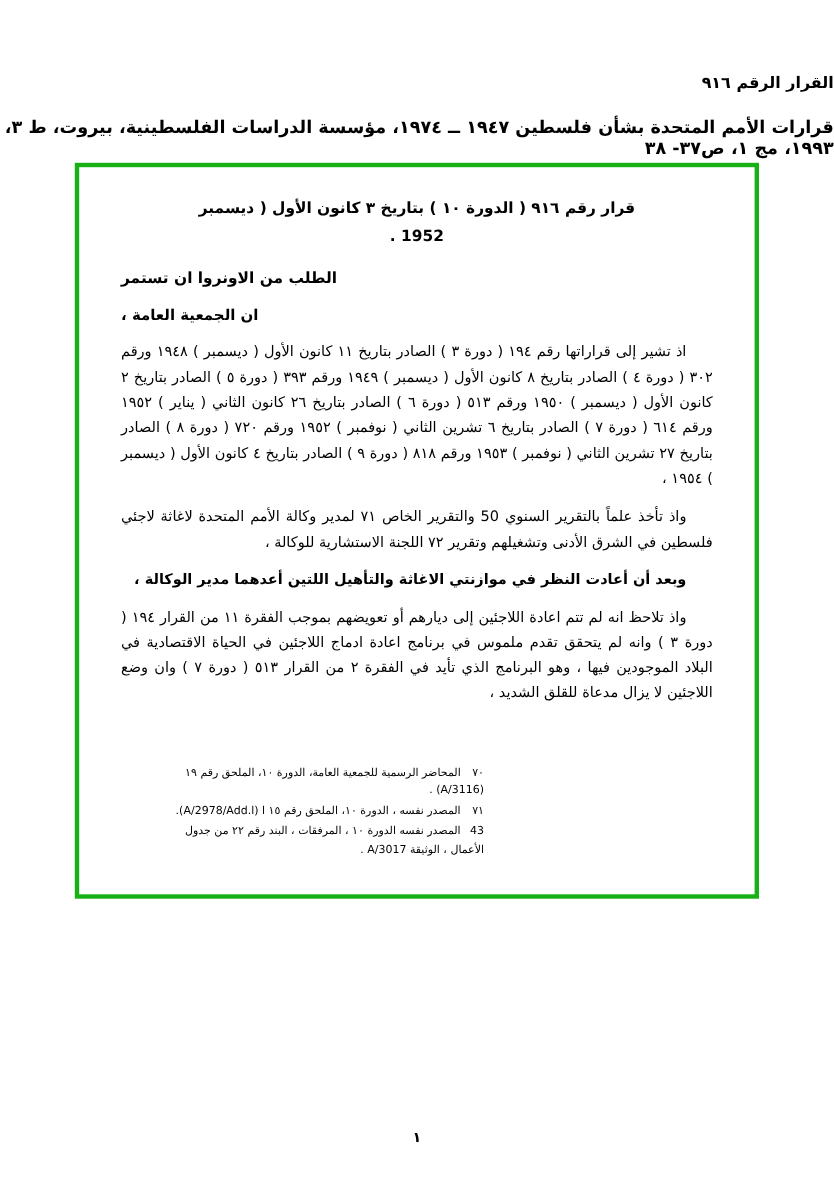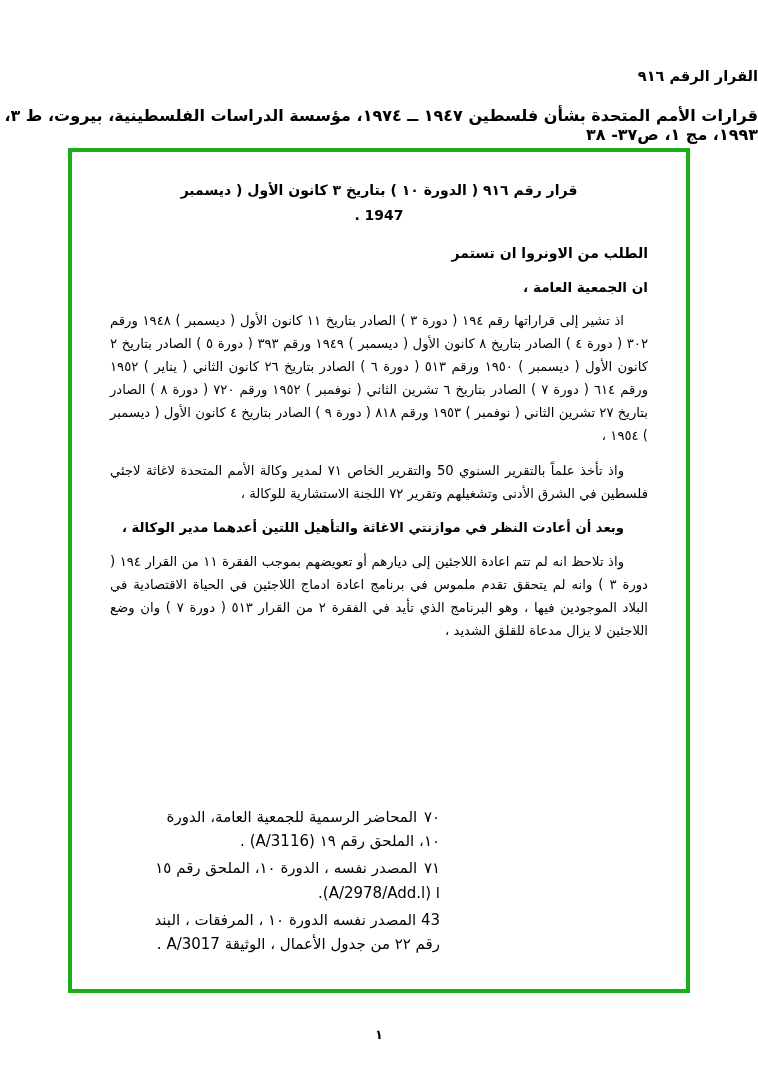--- a/index.html
+++ b/index.html
@@ -42,7 +42,7 @@
     top: 148px;
     right: 68px;
     left: 68px;
-    height: 845px;
+    height: 669px;
     border: 4px solid #17b117;
     box-sizing: border-box;
     background: #ffffff;

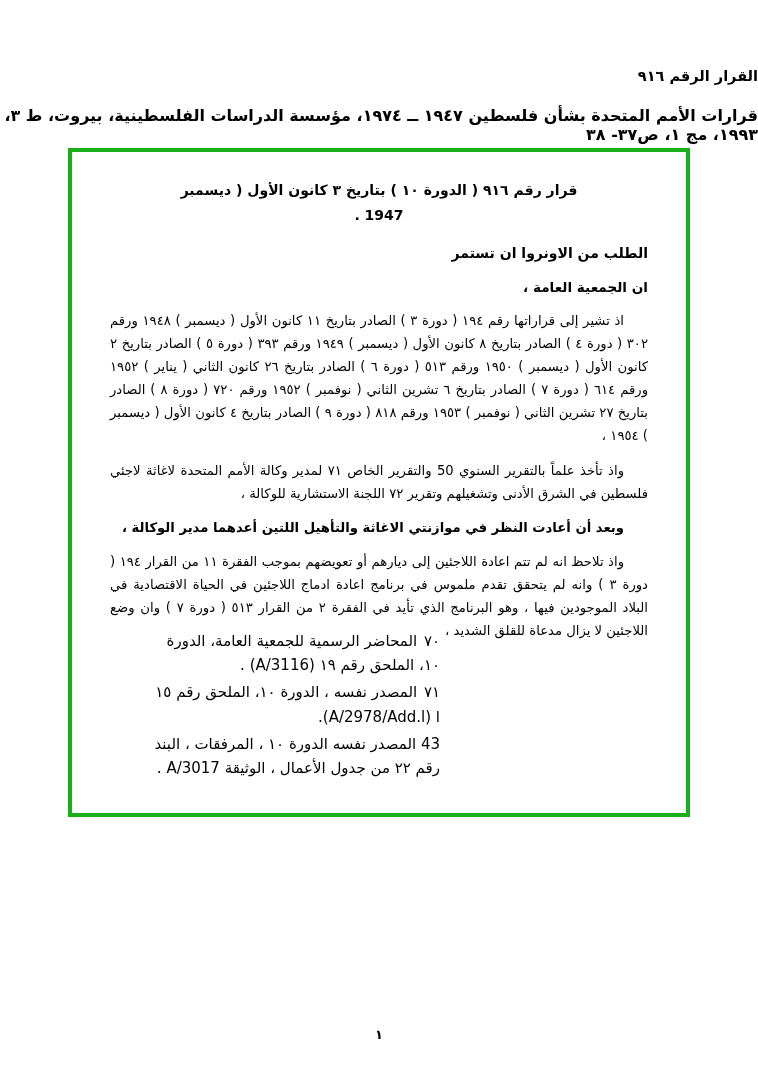--- a/index.html
+++ b/index.html
@@ -143,7 +143,7 @@
 
       <div class="res-head">
         <div class="line1">قرار رقم ٩١٦ ( الدورة ١٠ ) بتاريخ ٣ كانون الأول  (  ديسمبر</div>
-        <div class="line2">1947 .</div>
+        <div class="line2">1952 .</div>
       </div>
 
       <div class="res-subject">

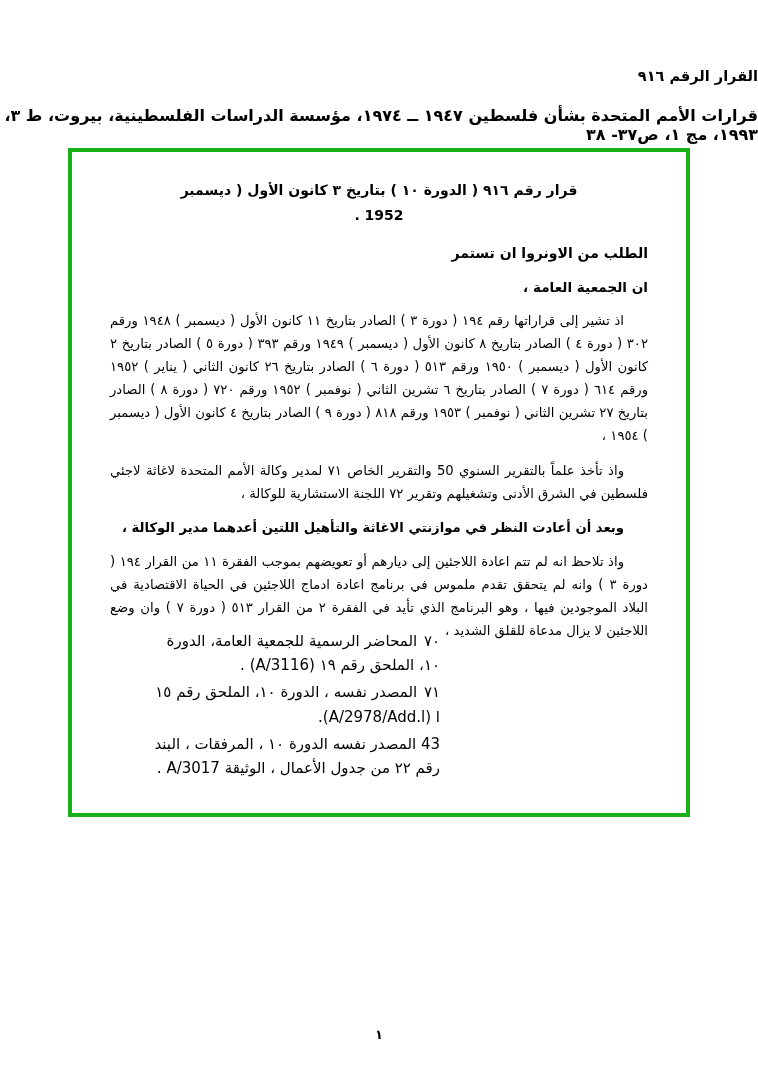--- a/index.html
+++ b/index.html
@@ -67,7 +67,7 @@
   }
   .res-subject {
     direction: rtl;
-    text-align: right;
+    text-align: left;
     font-size: 14px;
     font-weight: bold;
     line-height: 1.8;

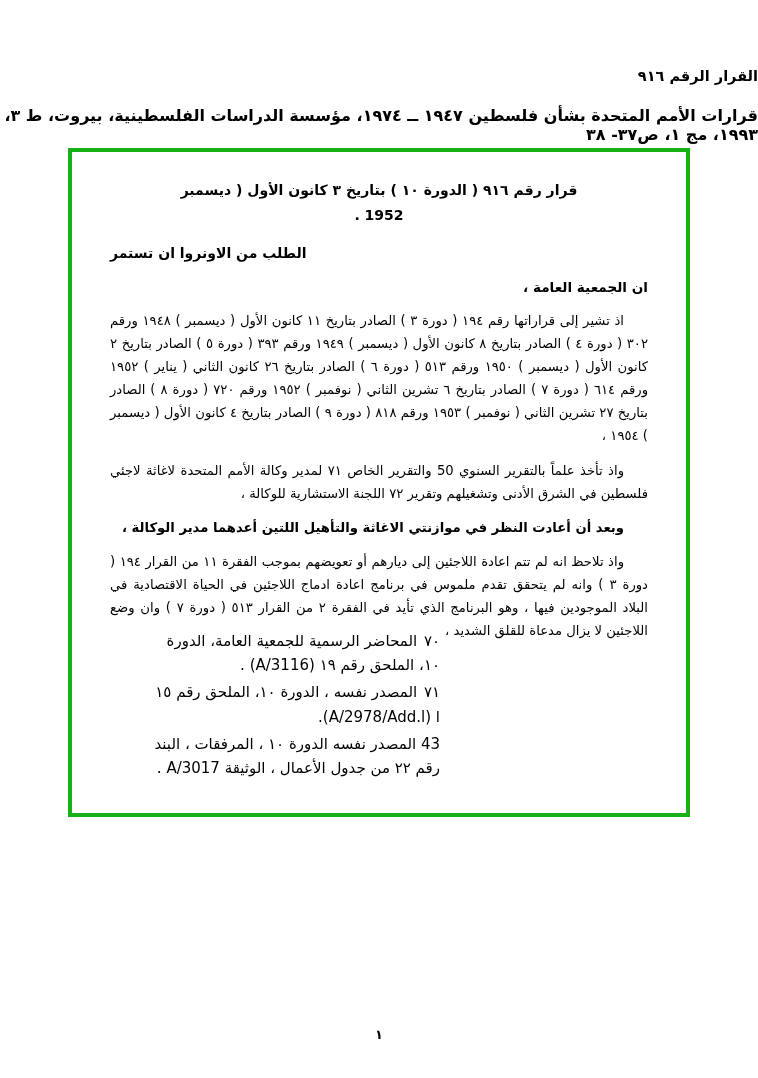--- a/index.html
+++ b/index.html
@@ -92,7 +92,7 @@
   .assembly-line {
     font-weight: bold;
     font-size: 13.6px;
-    text-align: right;
+    text-align: left;
     margin-bottom: 9px;
   }
   .indent-para {

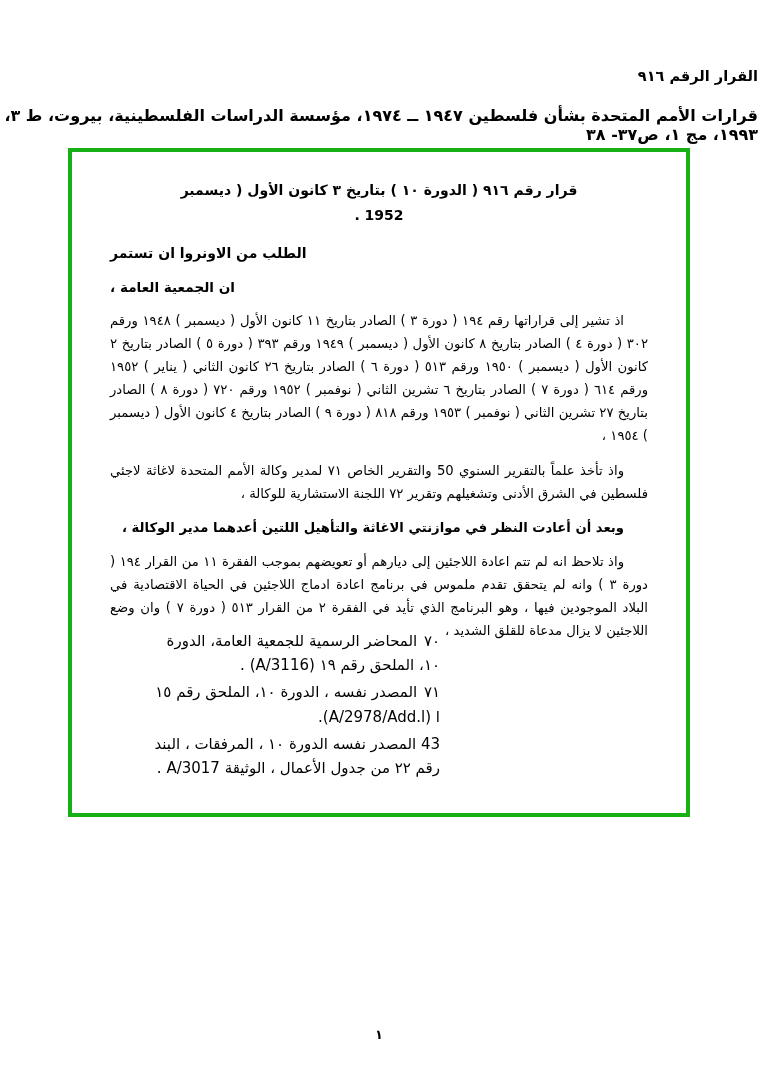--- a/index.html
+++ b/index.html
@@ -104,7 +104,7 @@
     right: 38px;
     left: 38px;
     direction: rtl;
-    font-size: 15px;
+    font-size: 10px;
     line-height: 1.65;
     text-align: left;
   }

